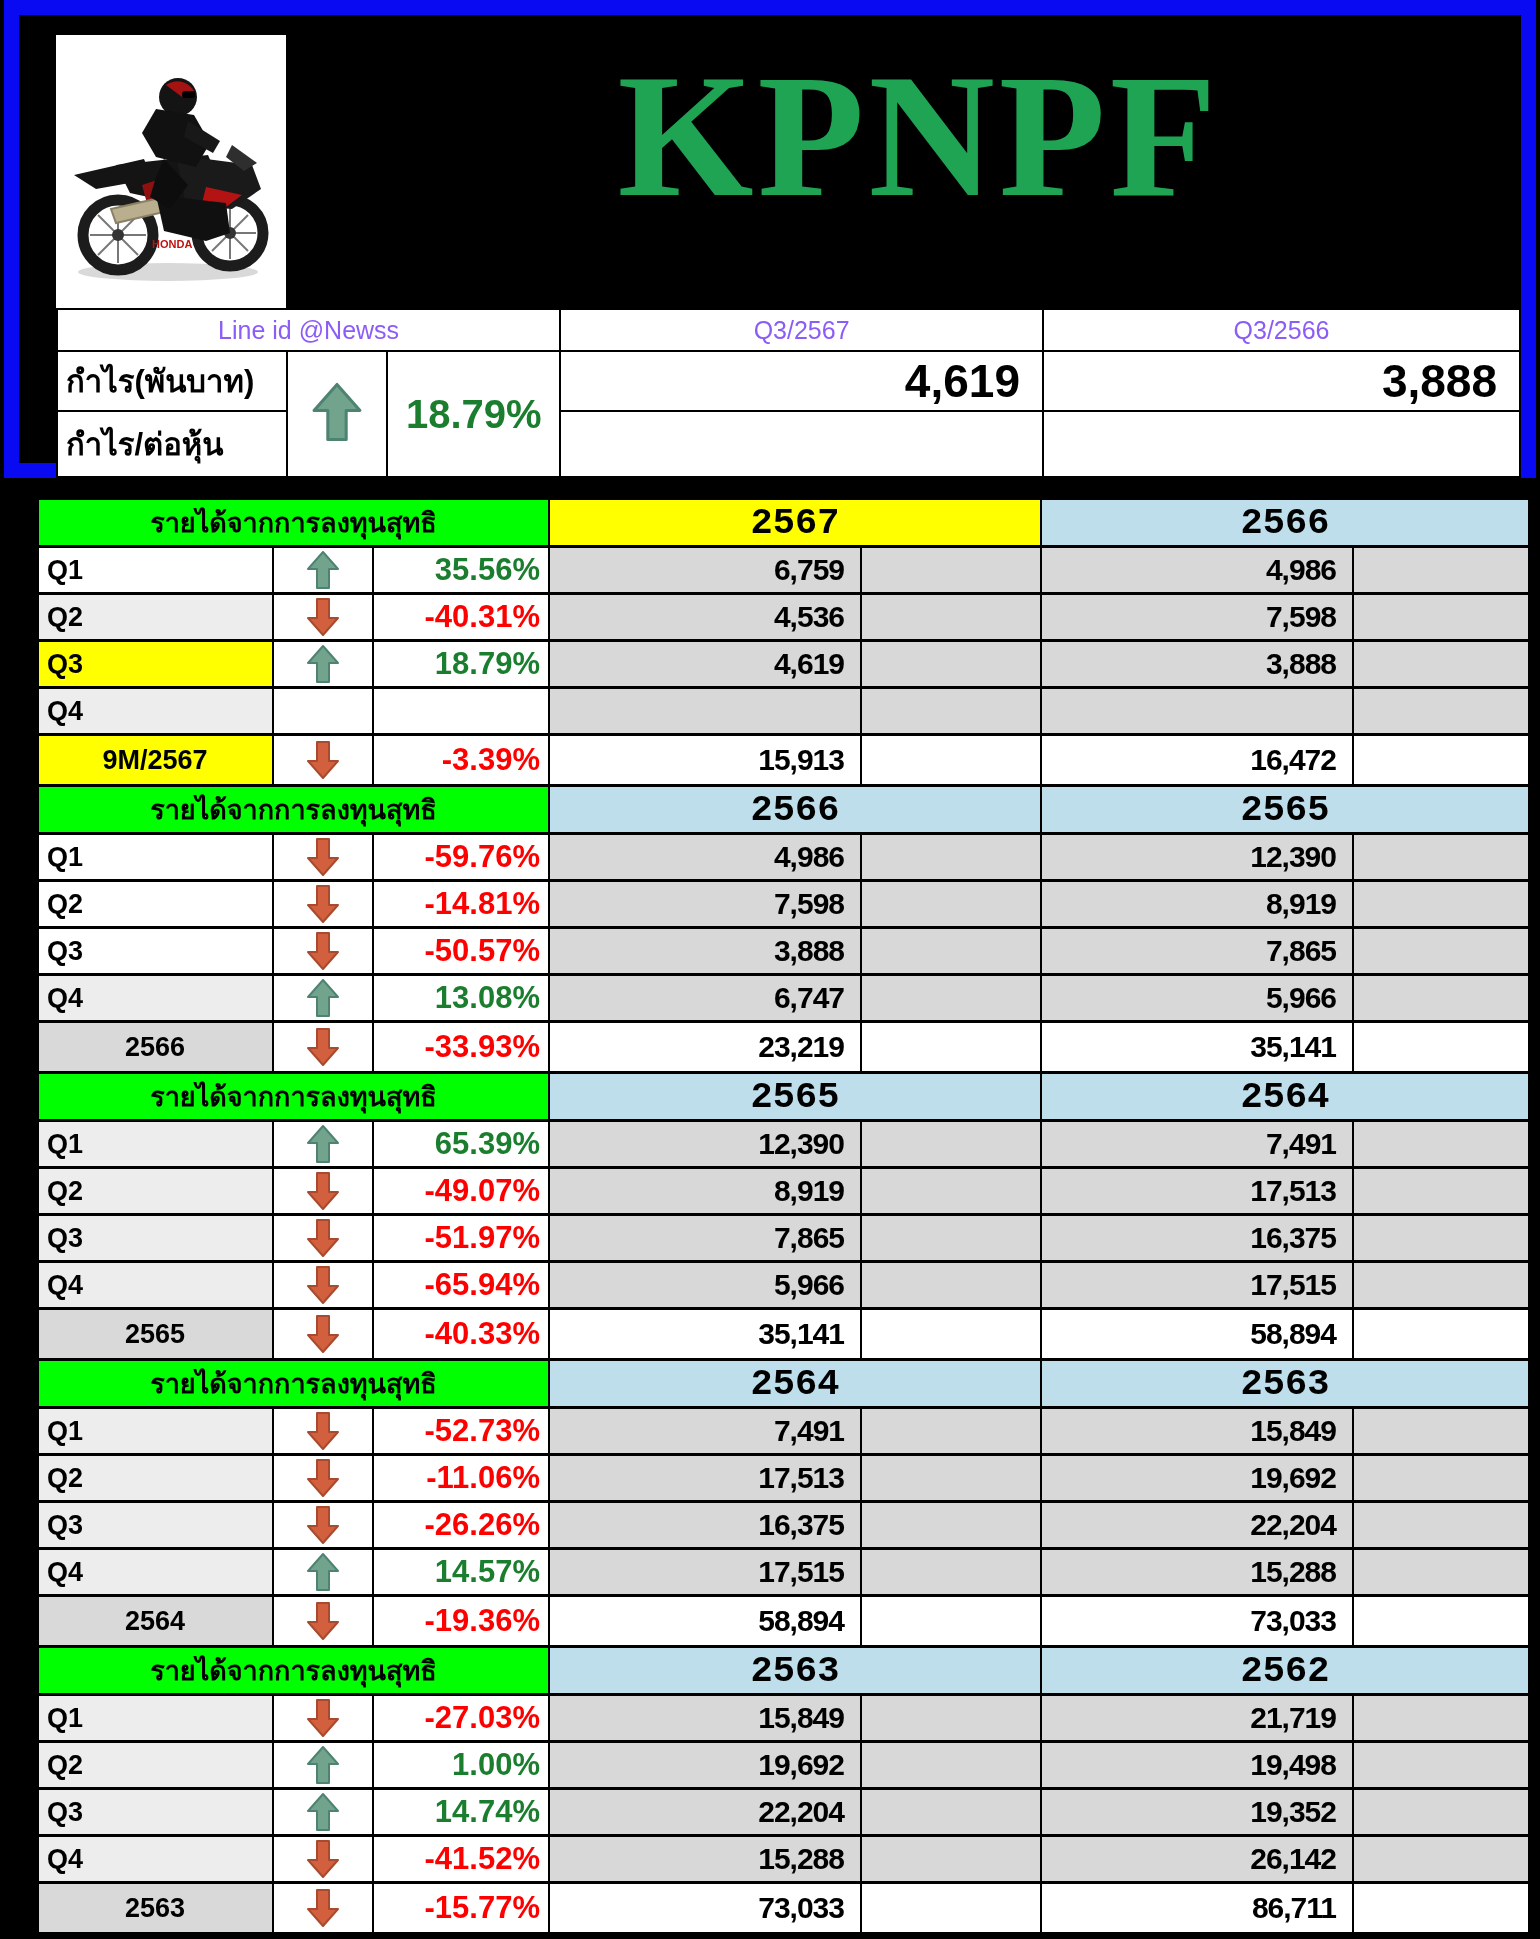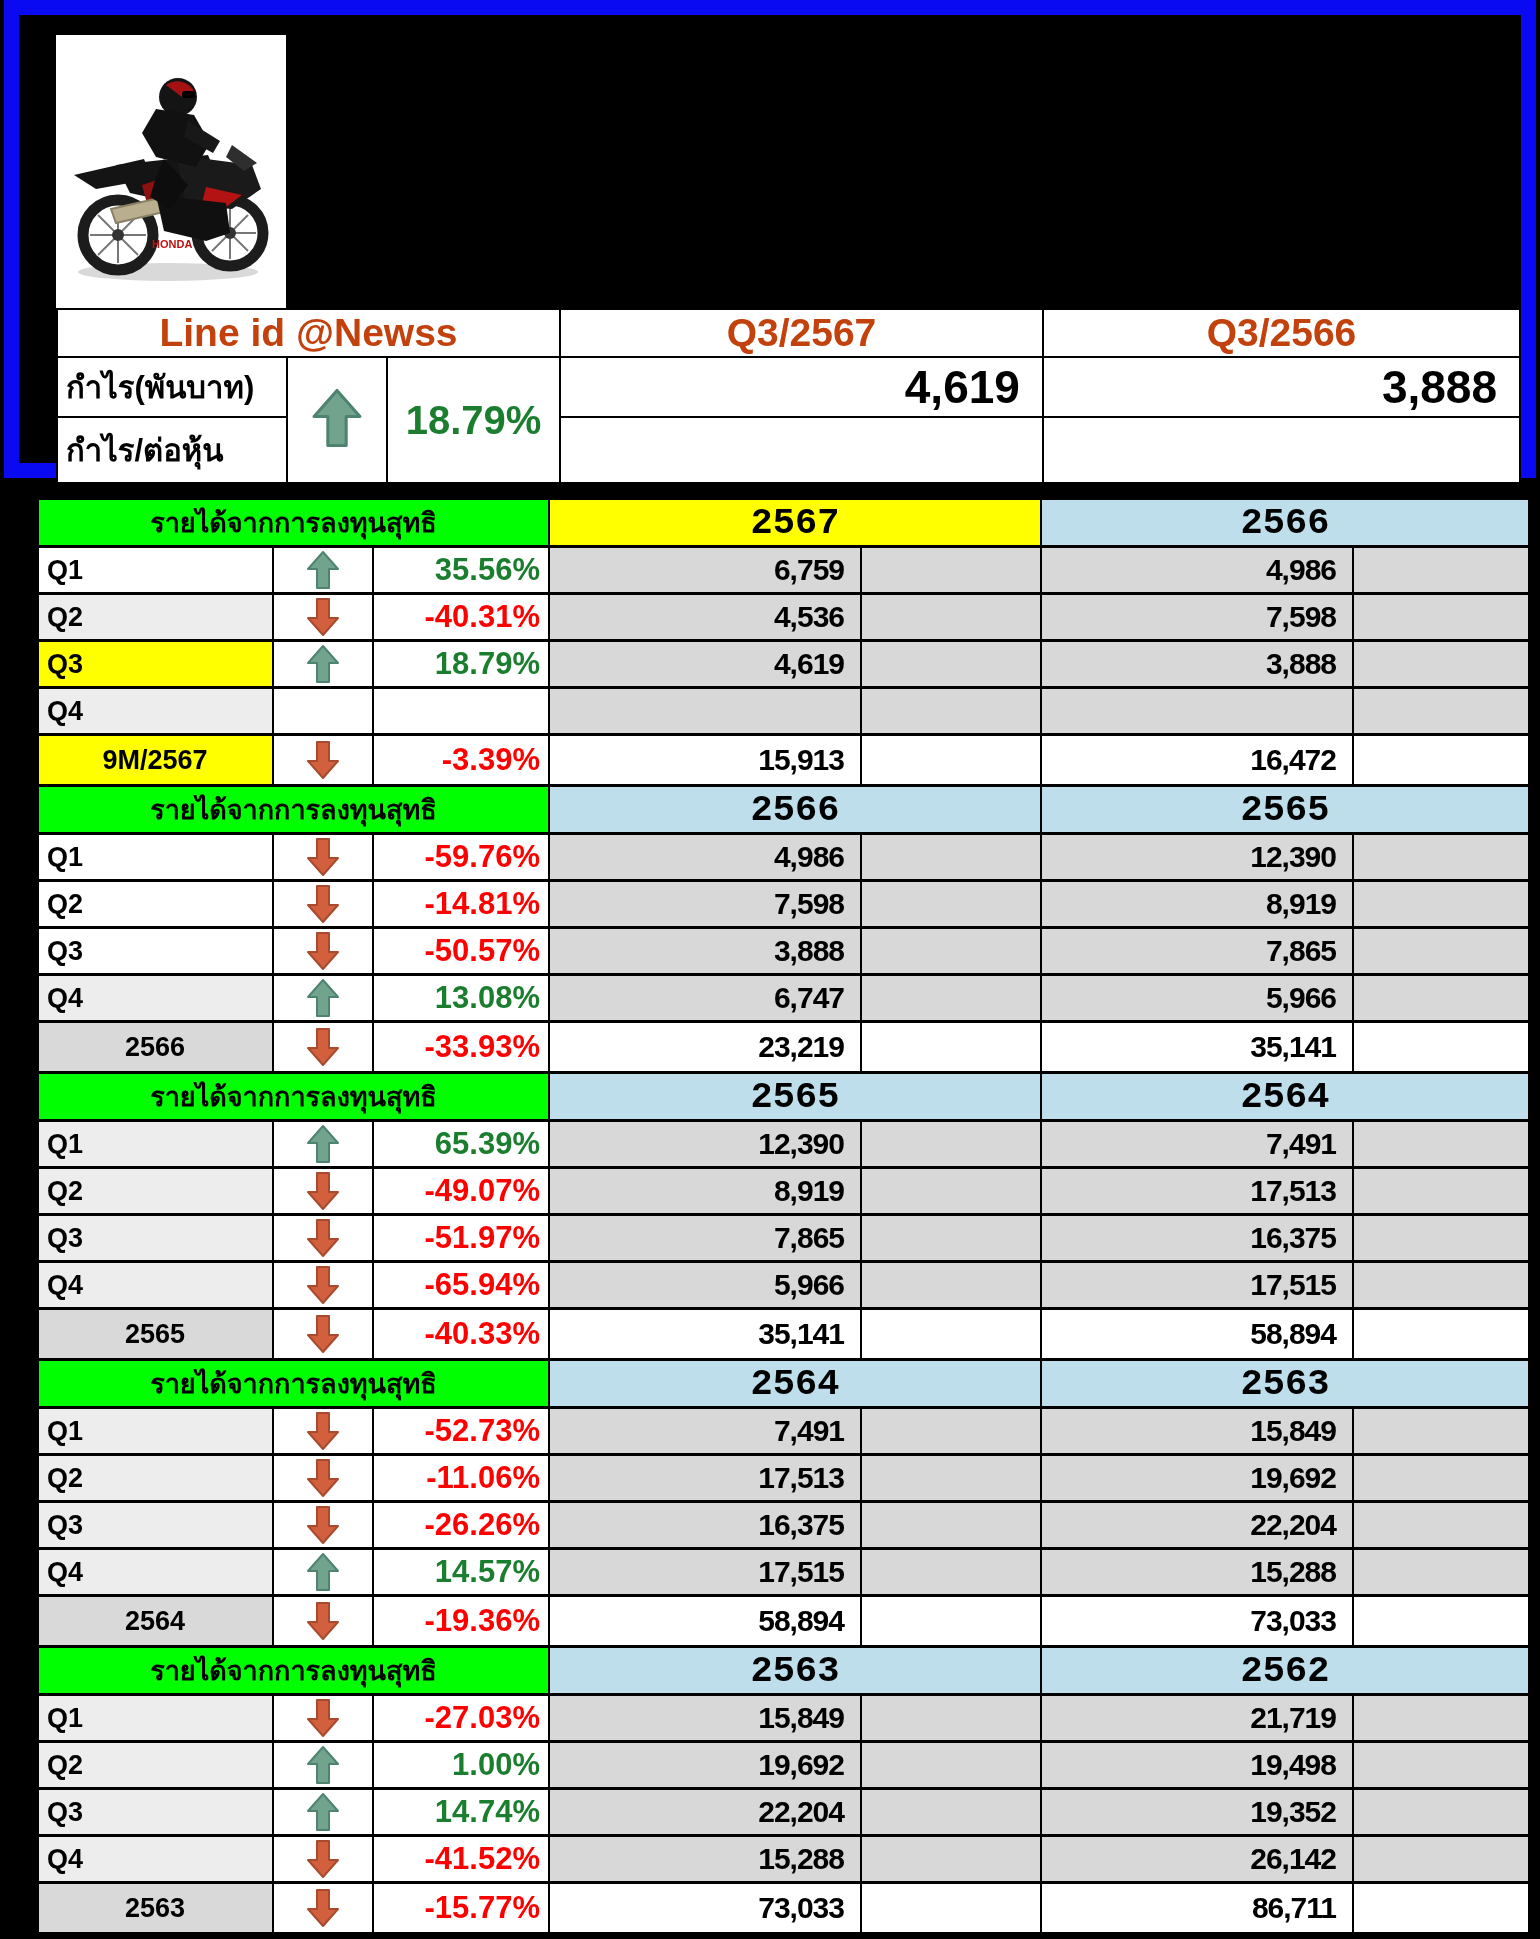--- a/index.html
+++ b/index.html
@@ -85,6 +85,7 @@
         <text x="96" y="213" font-size="11" font-weight="bold" fill="#c01111" font-family="Liberation Sans, sans-serif">HONDA</text>
       </svg>
     </div>
+    <div class="kpnpf">KPNPF</div>
 
     <table class="top">
       <colgroup>

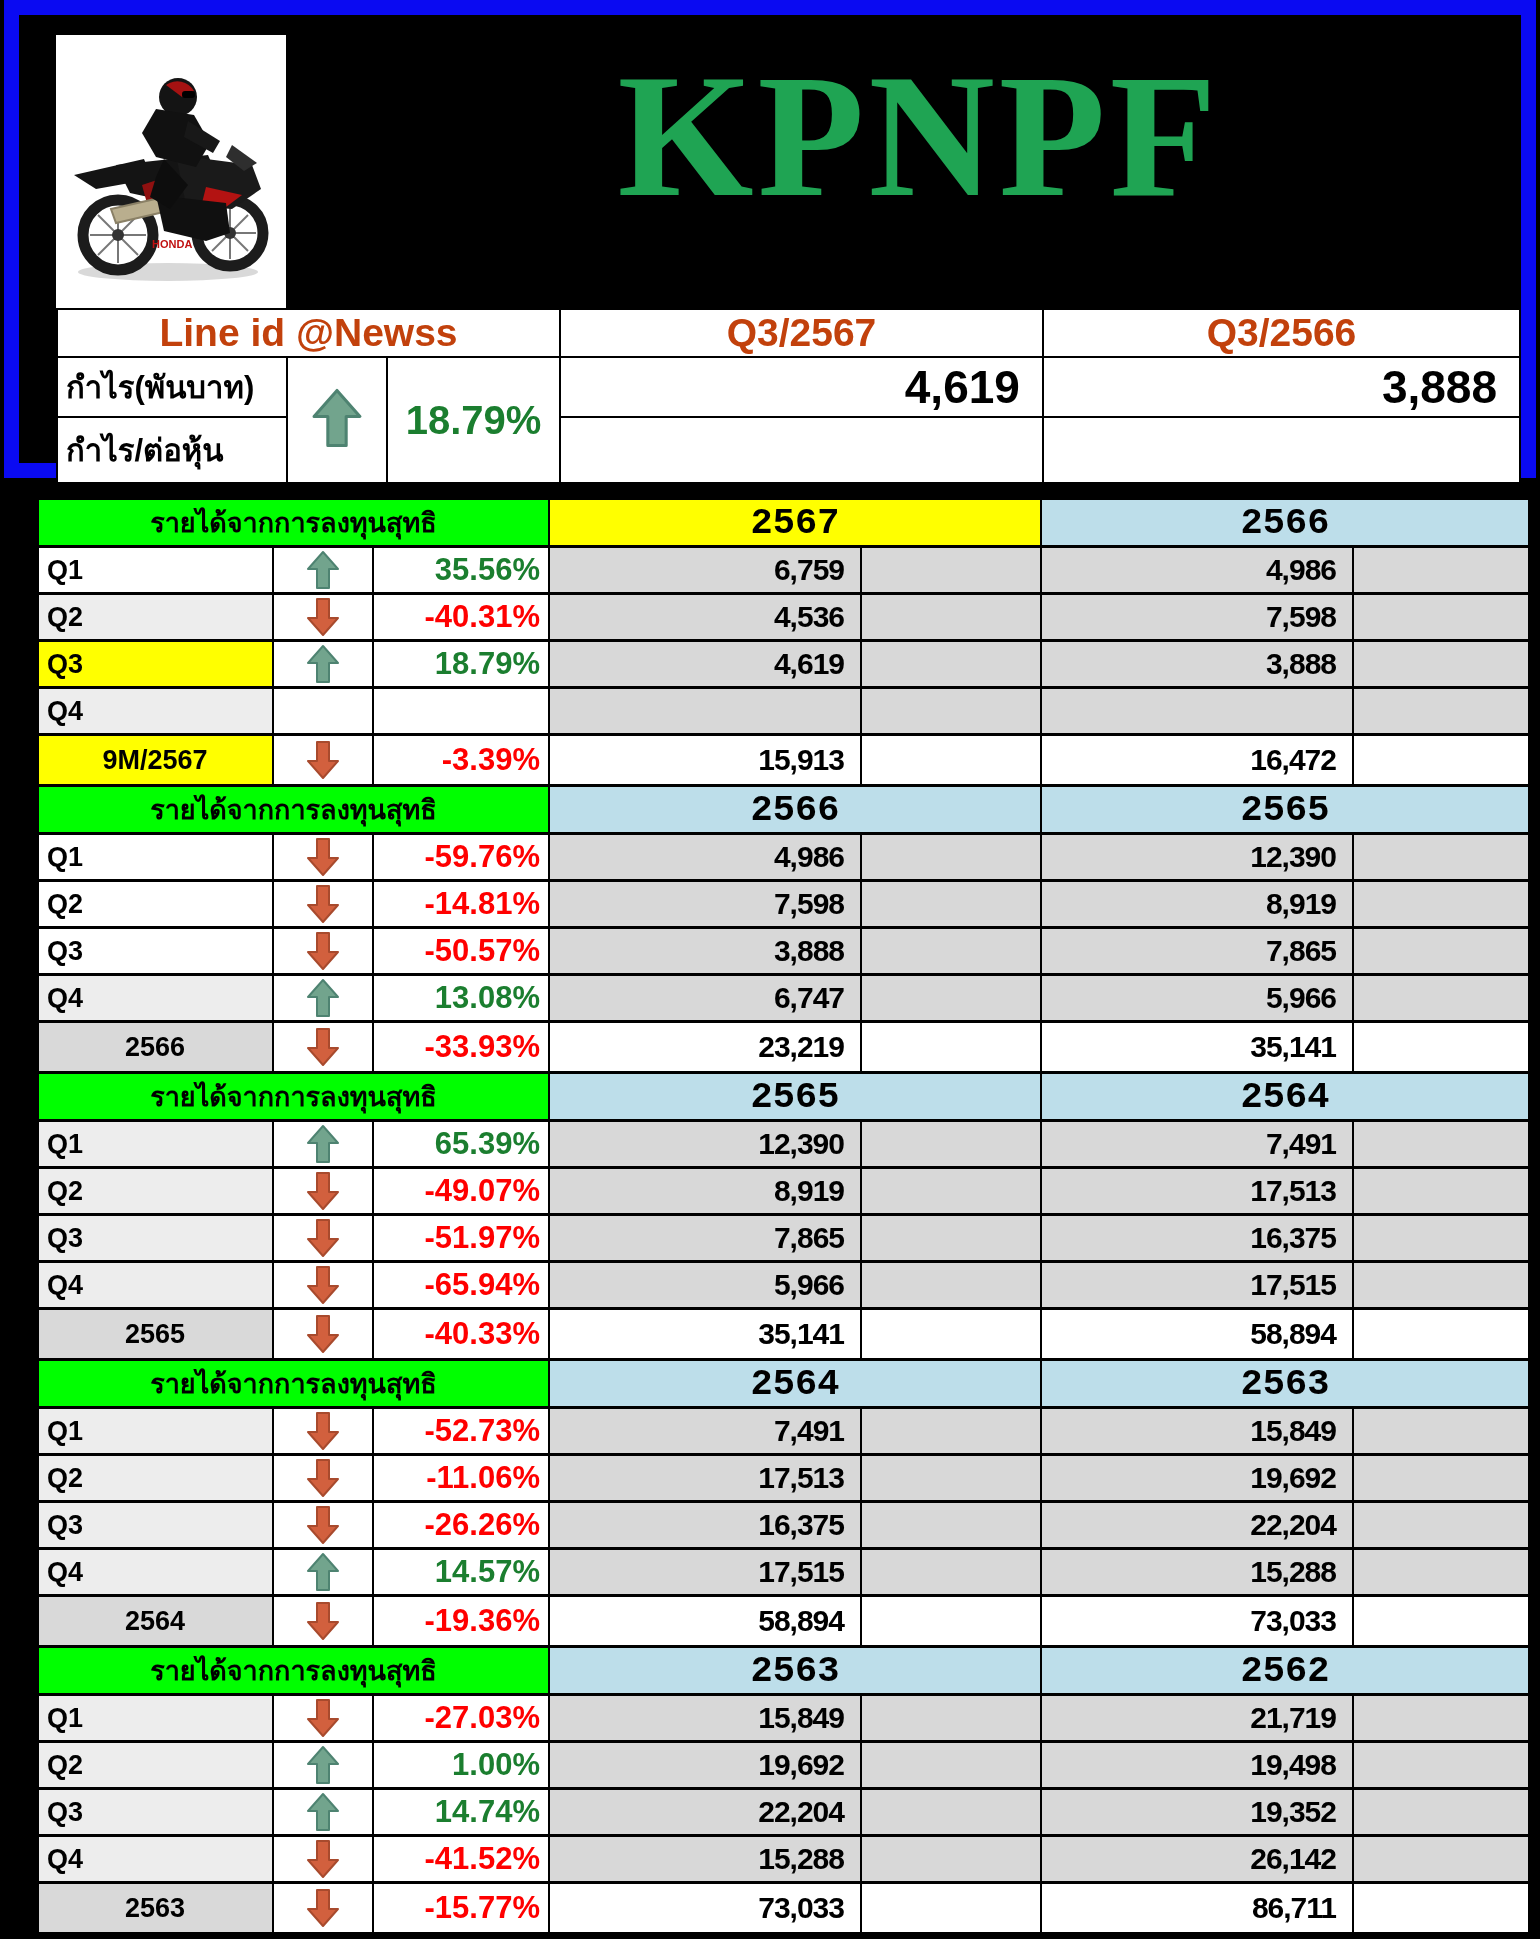--- a/index.html
+++ b/index.html
@@ -14,7 +14,7 @@
          line-height:1.0;color:#1fa453;letter-spacing:4px;}
   table.top{position:absolute;left:37px;top:293px;border-collapse:collapse;table-layout:fixed;}
   table.top td{border:2px solid #000;background:#fff;overflow:hidden;}
-  .hdr{height:38px;text-align:center;font-weight:bold;font-size:39px;color:#c2410c;}
+  .hdr{height:38px;text-align:center;font-weight:normal;font-size:25px;color:#8b5cf6;}
   .hdr-line{background:linear-gradient(180deg,#15a046 0%,#4cbd72 22%,#d9f3e2 50%,#35b162 80%,#0f9a40 100%);}
   .hdr-y1{background:#ffff00;}
   .hdr-y2{background:#a8a8a8;}

